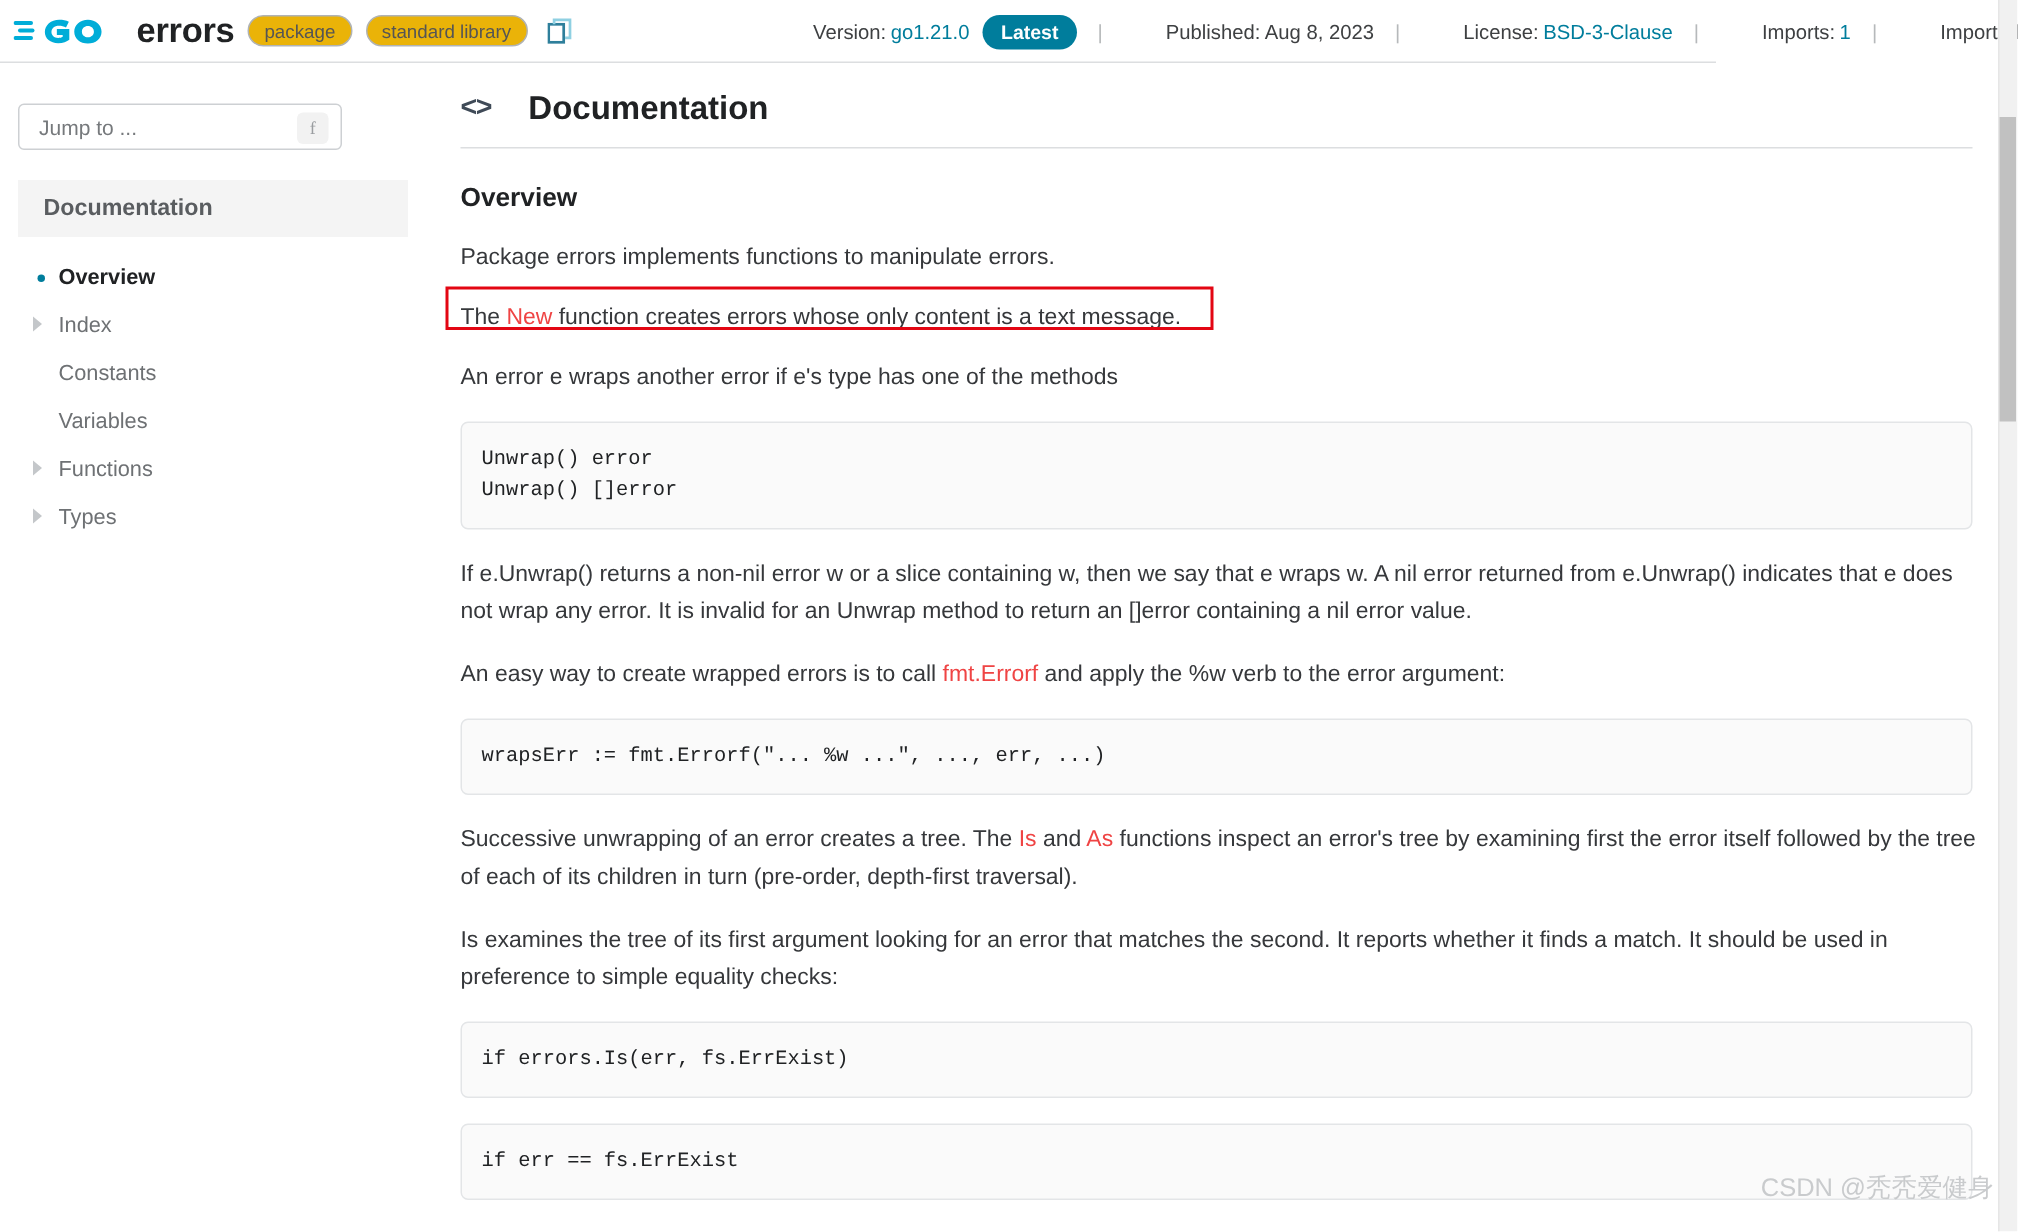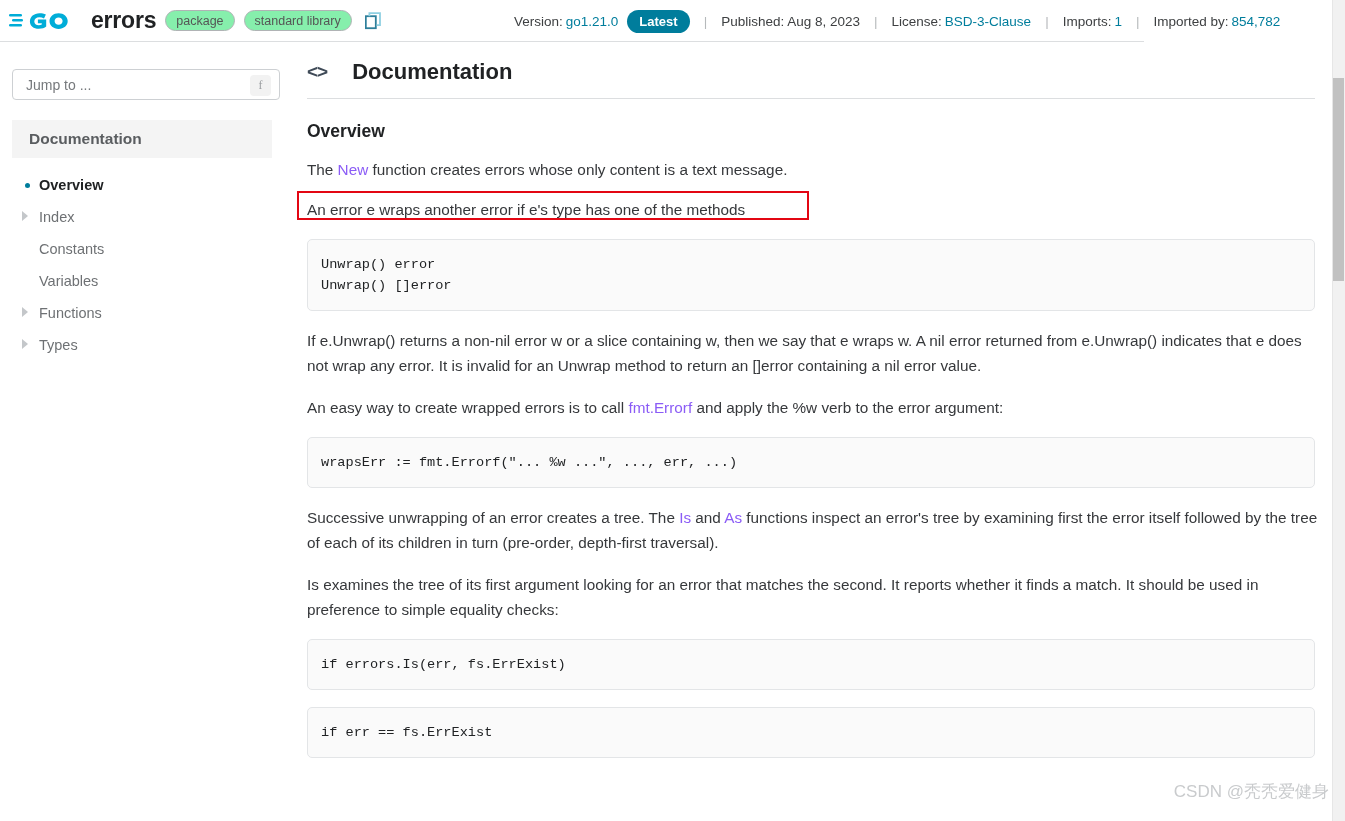--- a/index.html
+++ b/index.html
@@ -34,7 +34,7 @@
     display: inline-flex; align-items: center; justify-content: center;
     height: 21px; padding: 0 10px;
     border: 1px solid #b0b3b5; border-radius: 11px;
-    font-size: 12.5px; color: #555; background: #86efac;
+    font-size: 12.5px; color: #555; background: #eab308;
     margin-left: 9px; white-space: nowrap;
   }
   .copy-path-btn {

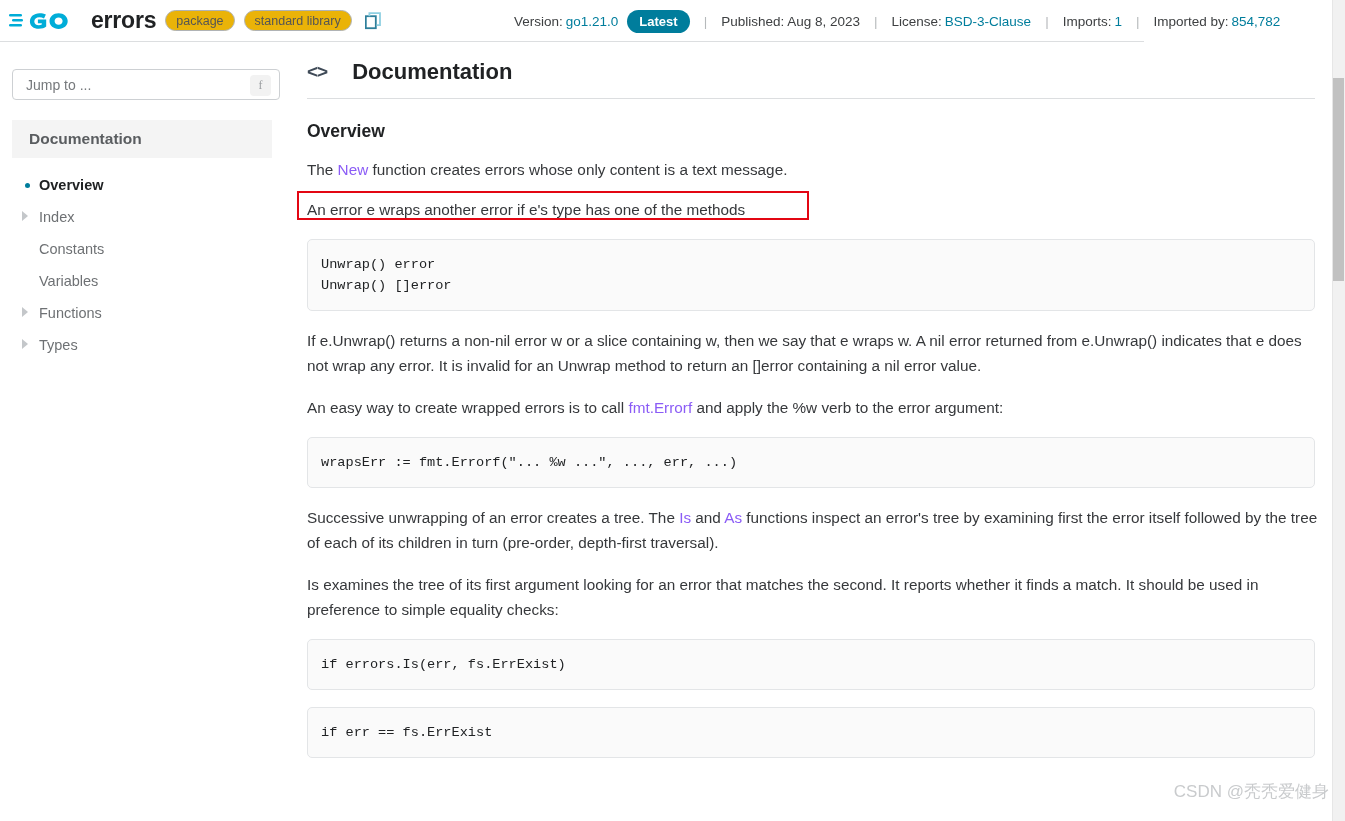--- a/index.html
+++ b/index.html
@@ -49,7 +49,7 @@
     font-size: 13.5px; color: #3e4042;
     white-space: nowrap;
   }
-  .meta-item { display:flex; align-items:flex-end; }
+  .meta-item { display:flex; align-items:flex-end;margin-left:28px; }
   .meta-label { color: #3e4042; }
   .meta-link { color: #007d9c; text-decoration: none; margin-left: 3px; }
   .meta-value { margin-left: 3px; color:#3e4042; }

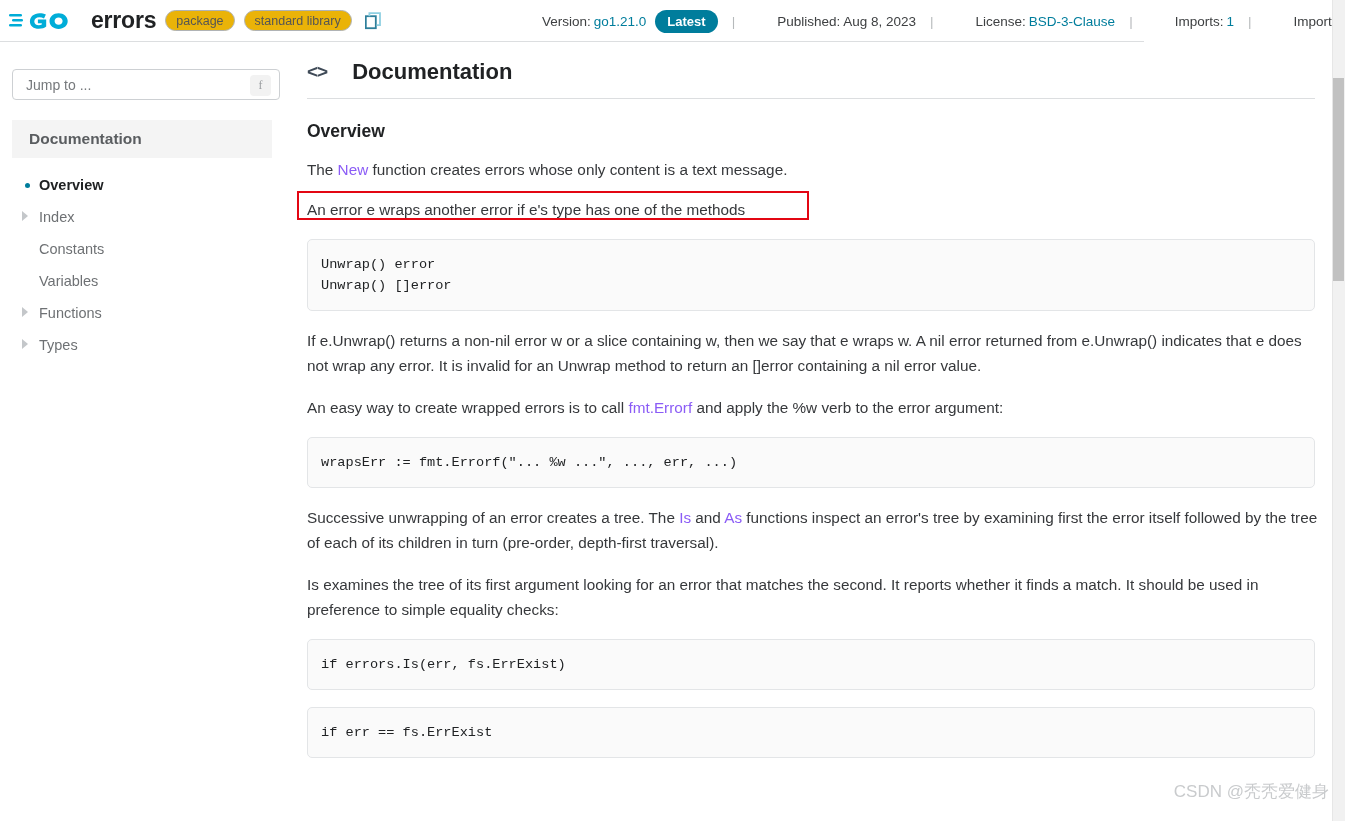--- a/index.html
+++ b/index.html
@@ -70,7 +70,7 @@
   .jump-to {
     position: relative;
     margin: 26px 0 0 12px;
-    width: 268px; height: 31px;
+    width: 216px; height: 31px;
     border: 1px solid #cdd0d3; border-radius: 4px;
     display: flex; align-items: center;
     background: #fff;

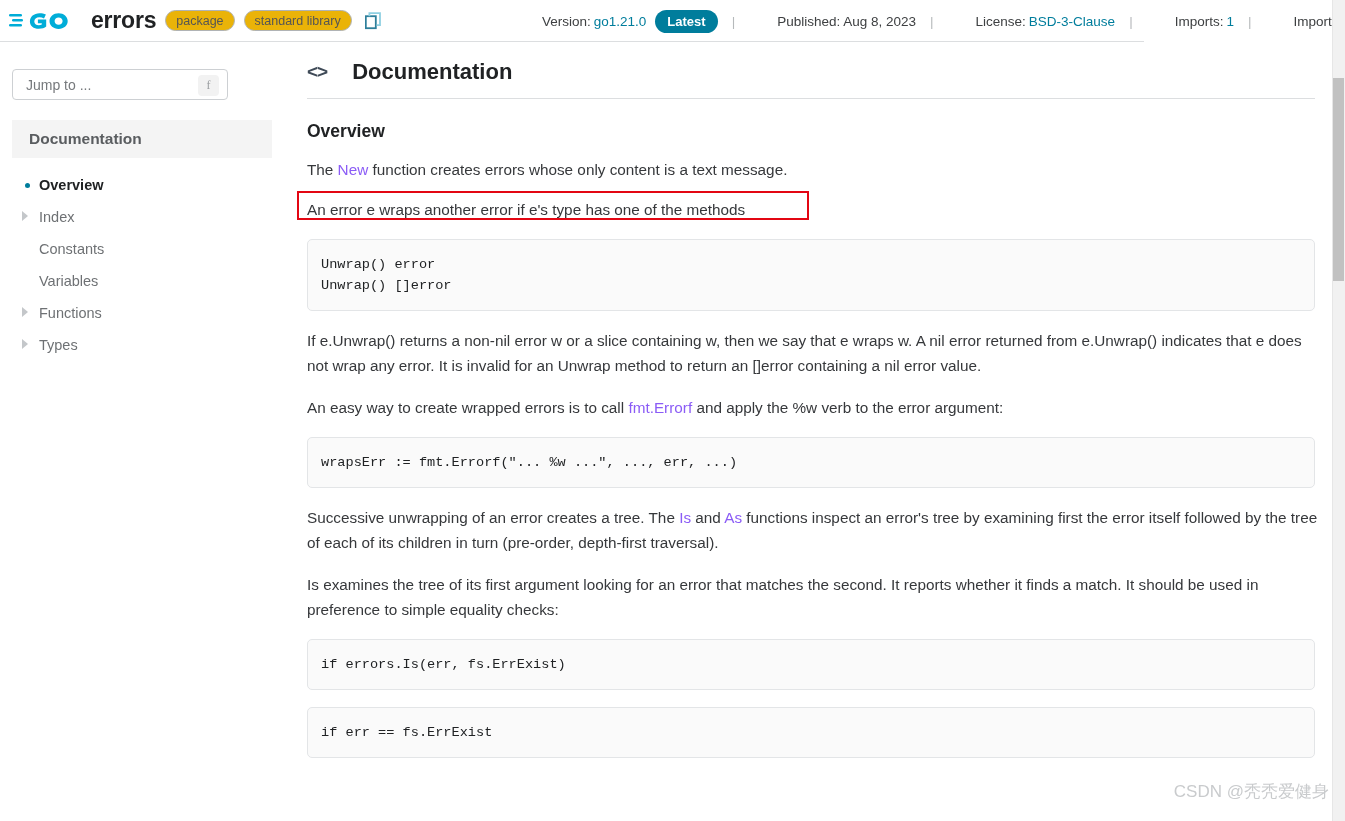--- a/index.html
+++ b/index.html
@@ -317,6 +317,7 @@
 
     <div class="section-h2">Overview</div>
 
+    <p class="body">Package errors implements functions to manipulate errors.</p>
 
     <p class="body tight">
       <span>The </span><a class="inline" href="#">New</a><span> function creates errors whose only content is a text message.</span>

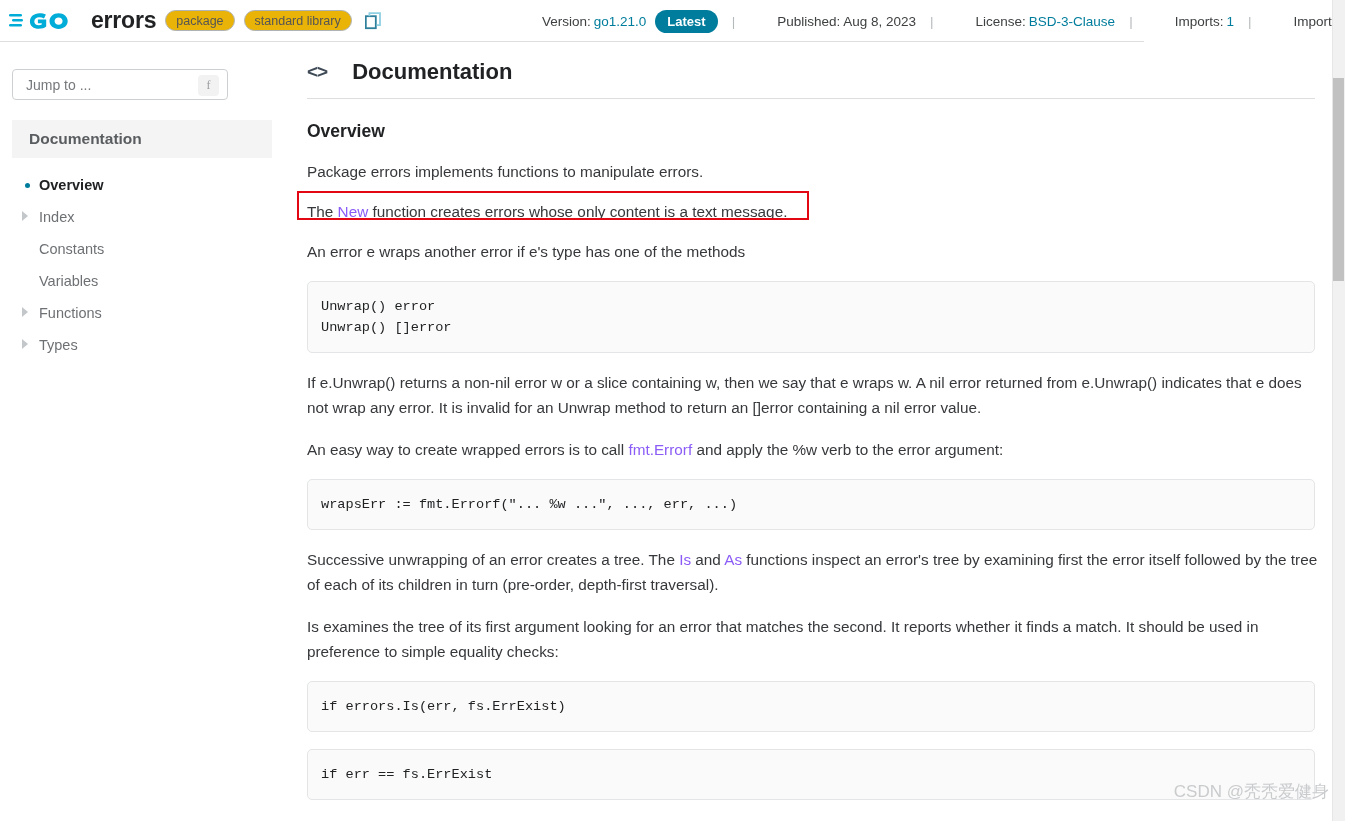--- a/index.html
+++ b/index.html
@@ -157,7 +157,7 @@
     font-size: 15.3px; line-height: 25px; color: #36383b;
   }
   p.body.tight { margin-top: 15px; }
-  a.inline { color: #8b5cf6; text-decoration: none; }
+  a.inline { color: #ef4444; text-decoration: none; }
 
   pre.codeblock {
     margin: 17px 0 0 22px;

